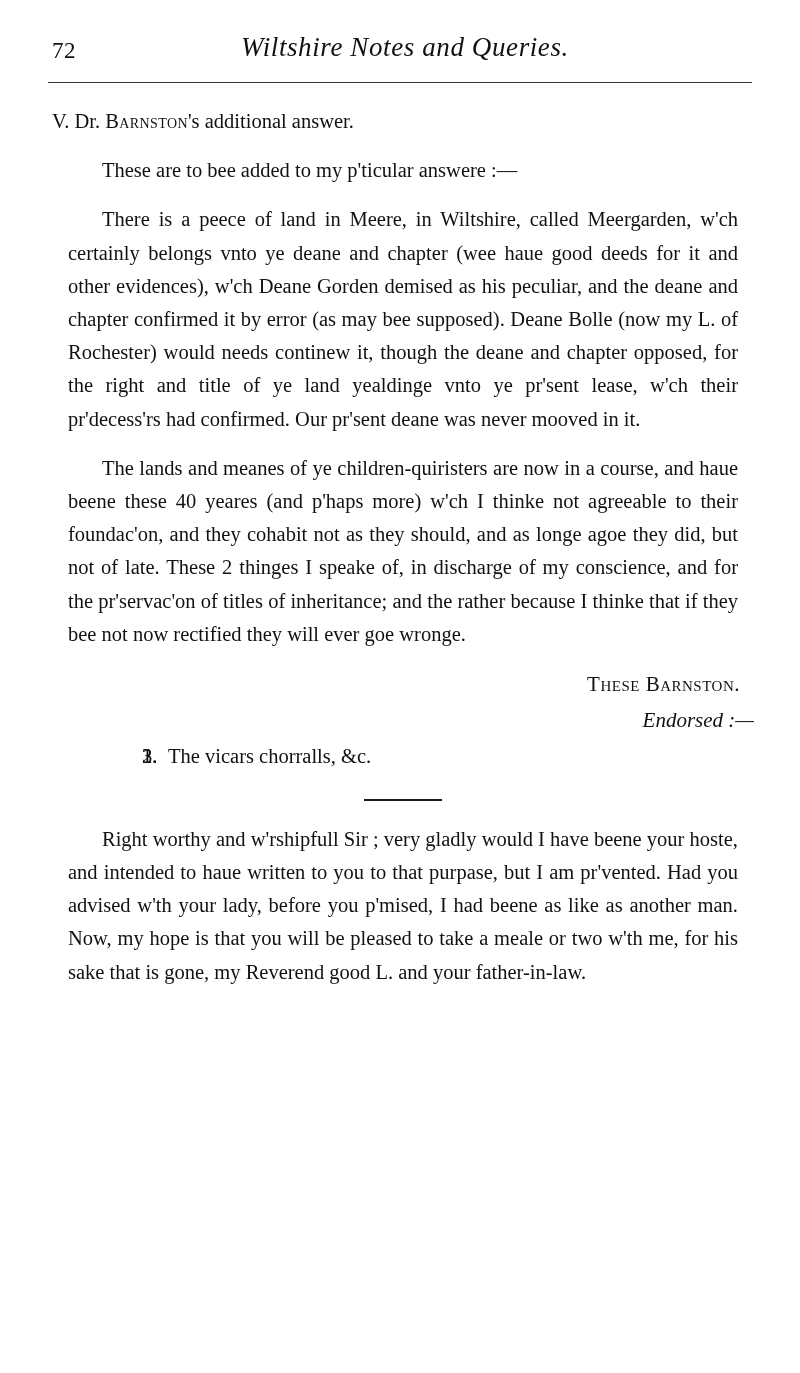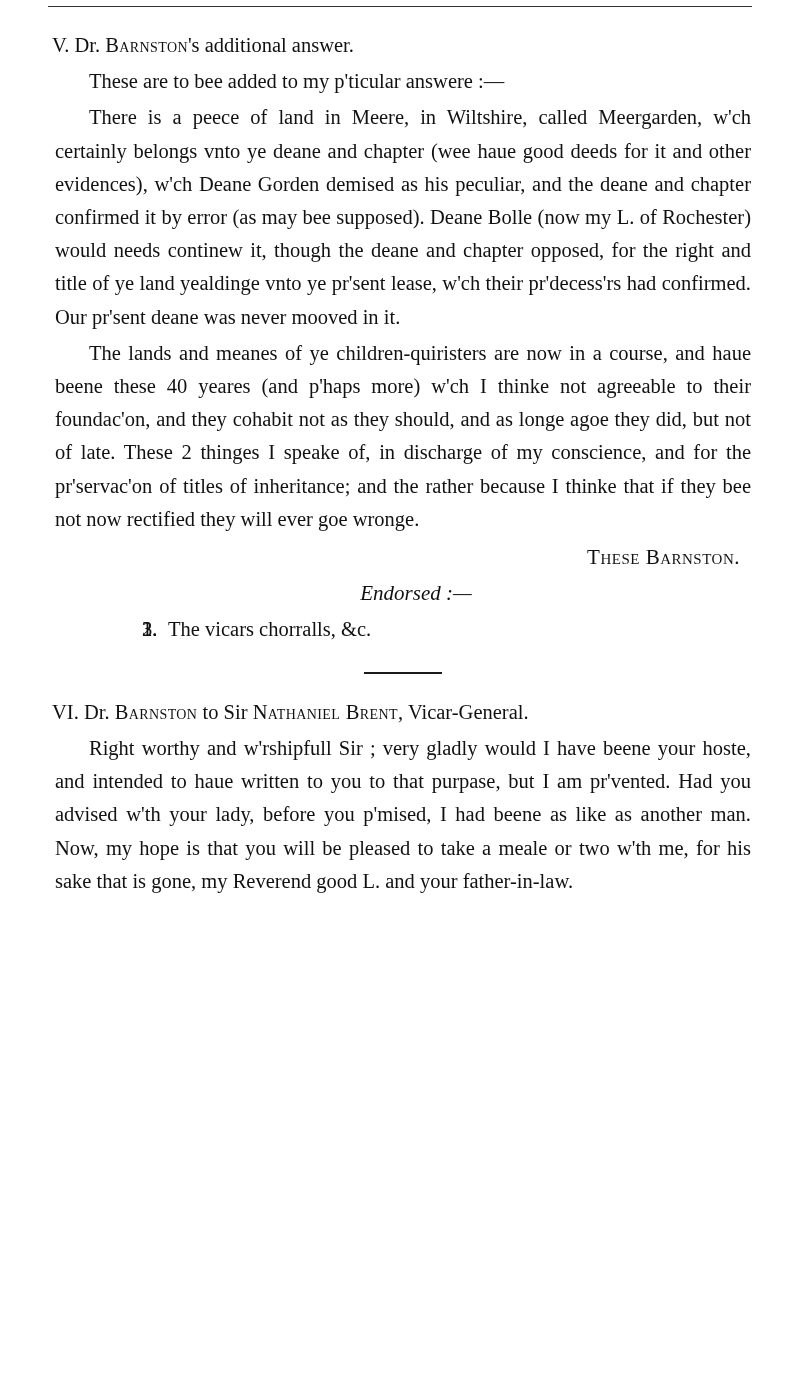--- a/index.html
+++ b/index.html
@@ -119,6 +119,10 @@
 
 <div class="page">
 
+  <div class="header">
+    <div class="folio">72</div>
+    <div class="running-title">Wiltshire Notes and Queries.</div>
+  </div>
   <div class="rule"></div>
 
   <div class="body">

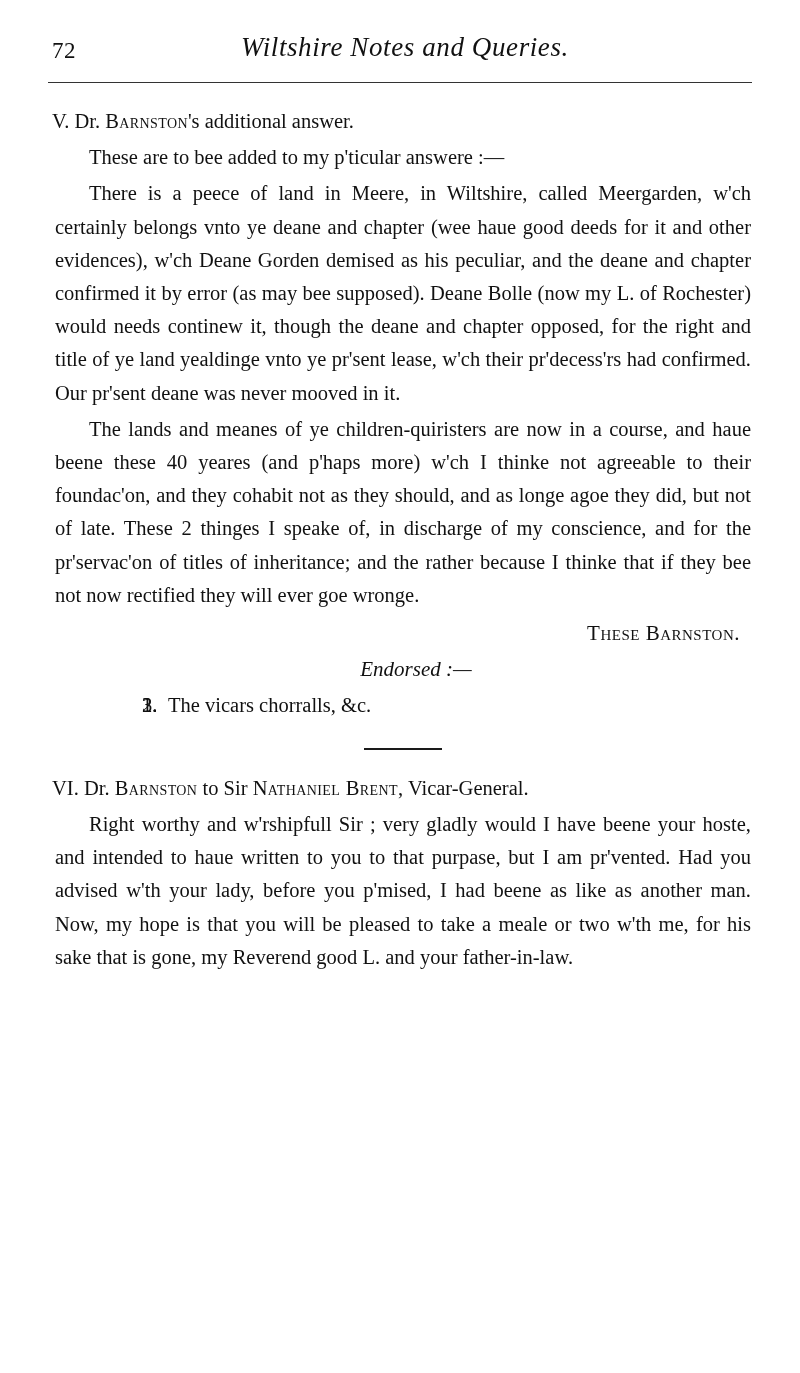--- a/index.html
+++ b/index.html
@@ -67,7 +67,7 @@
     letter-spacing: 0.4px;
   }
   p.para {
-    margin: 3px;
+    margin: 16px;
     text-indent: 34px;
     text-align: justify;
   }

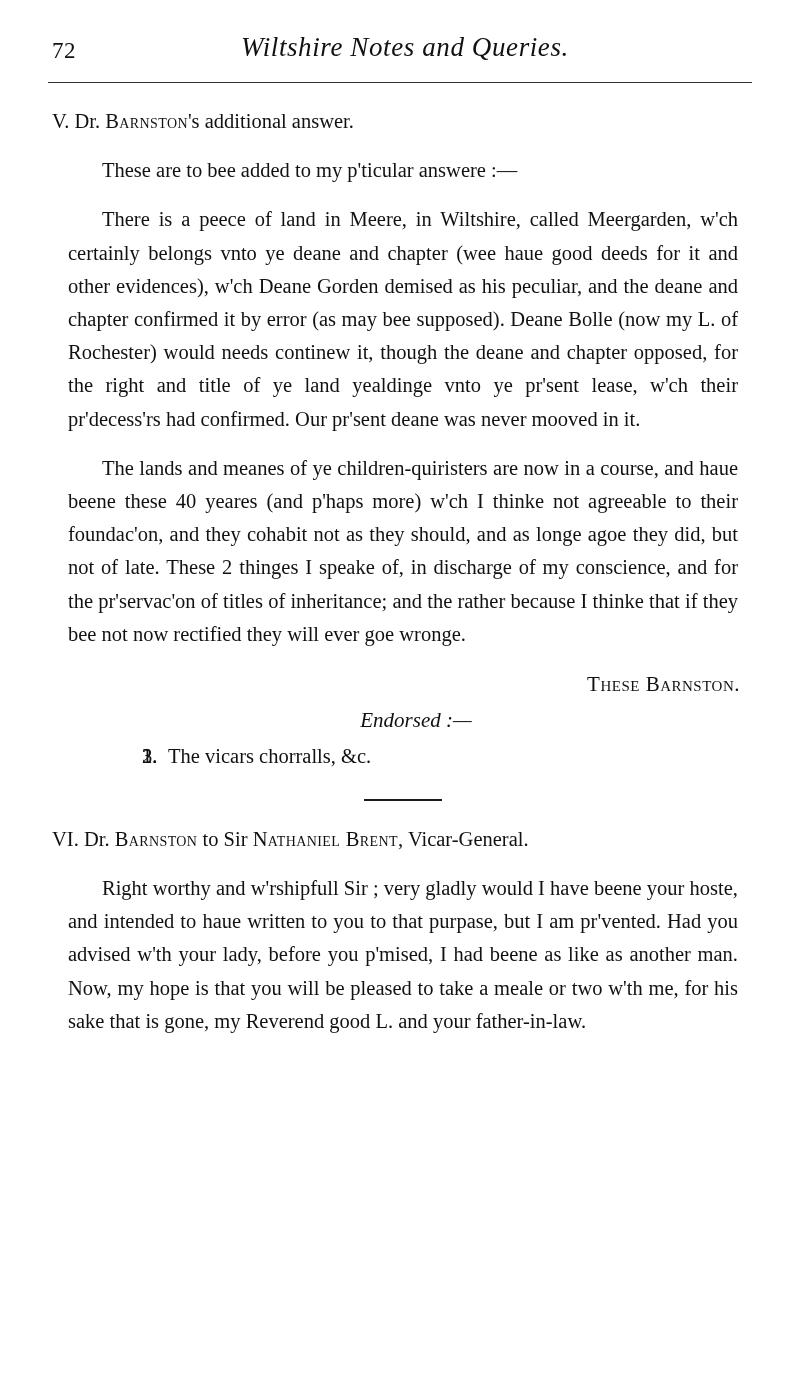--- a/index.html
+++ b/index.html
@@ -83,7 +83,7 @@
     font-style: italic;
     margin-top: 2px;
     margin-left: 26px;
-    text-align: center;
+    text-align: right;
     font-size: 21px;
   }
   ol.endorse-list {

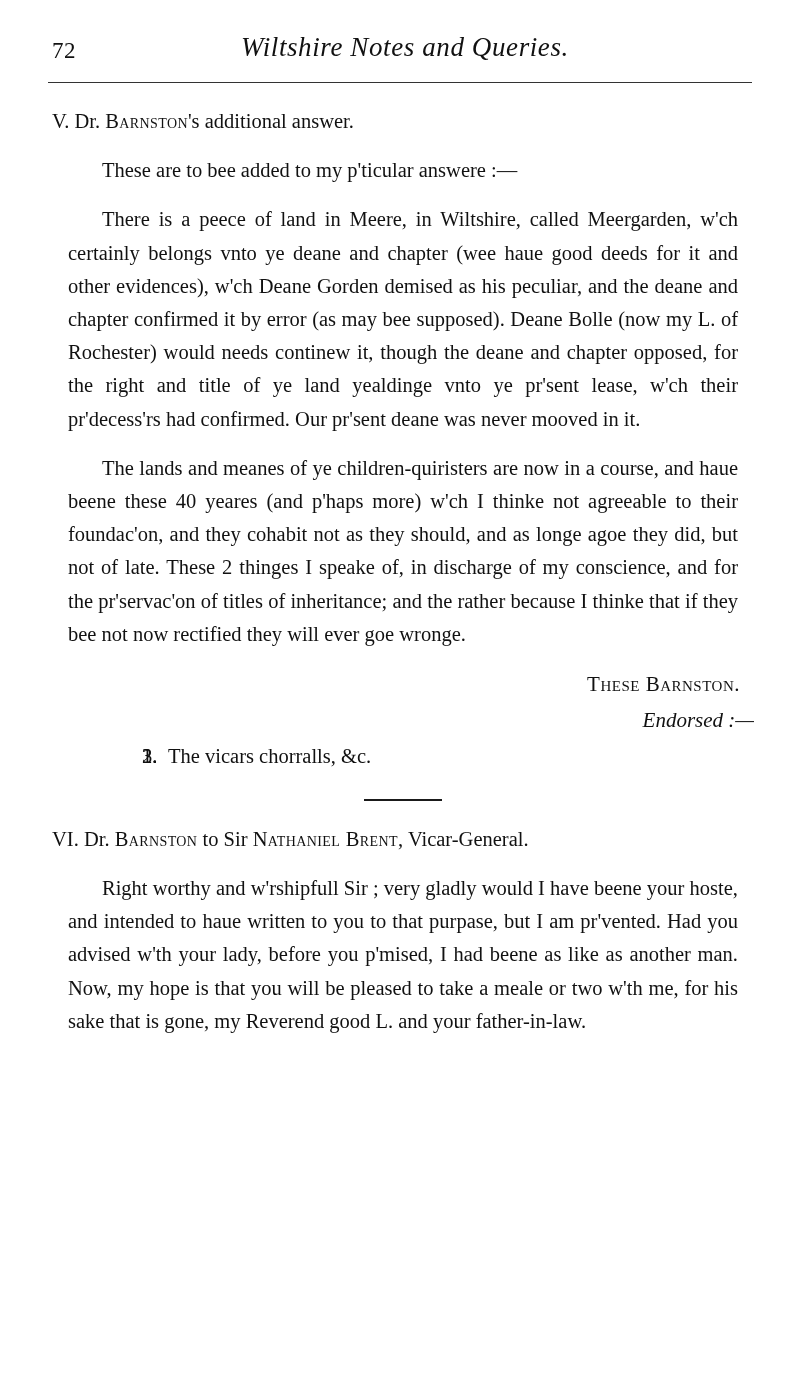--- a/index.html
+++ b/index.html
@@ -154,9 +154,6 @@
 
     <div class="divider"></div>
 
-    <div class="sec2-head">
-      <span>VI.  Dr. </span><span class="smallcaps">Barnston</span><span> to Sir </span><span class="smallcaps">Nathaniel Brent</span><span>, Vicar-General.</span>
-    </div>
 
     <p class="para">Right worthy and w'rshipfull Sir ; very gladly would I have beene your hoste, and intended to haue written to you to that purpase, but I am pr'vented.  Had you advised w'th your lady, before you p'mised, I had beene as like as another man.  Now, my hope is that you will be pleased to take a meale or two w'th me, for his sake that is gone, my Reverend good L. and your father-in-law.</p>
 

